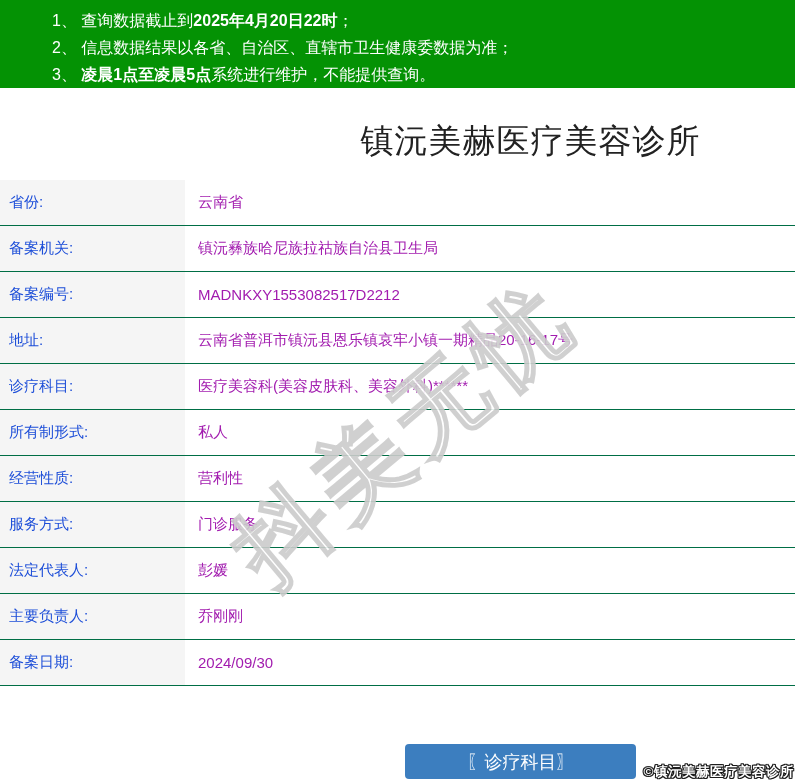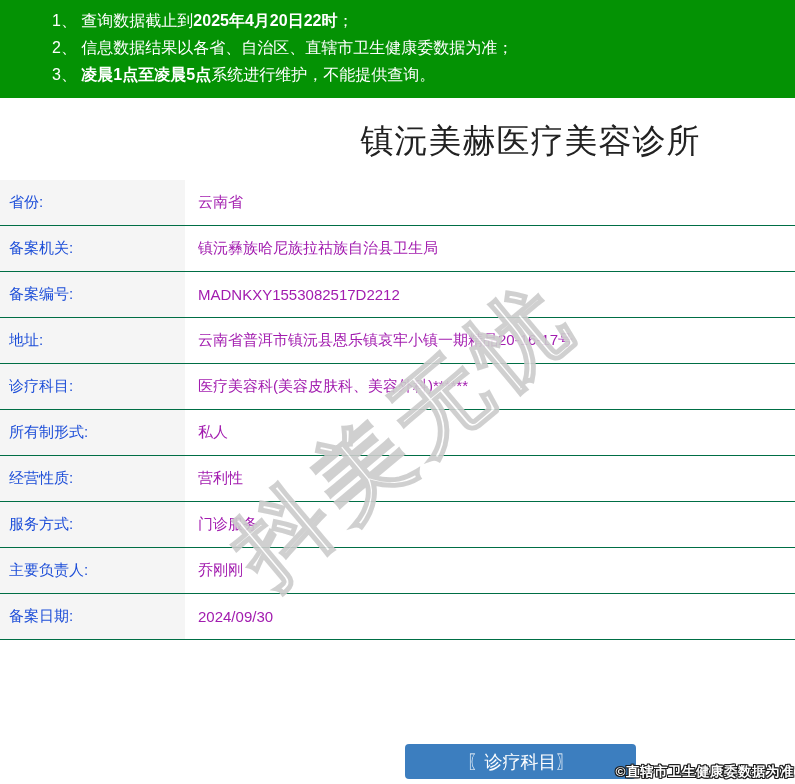--- a/index.html
+++ b/index.html
@@ -13,7 +13,7 @@
   
   .banner {
     position:absolute; top:0; left:0;
-    width:795px; height:98px;
+    width:795px; height:88px;
     background:#049204;
     color:#ffffff;
     padding:7px 10px 0 52px;

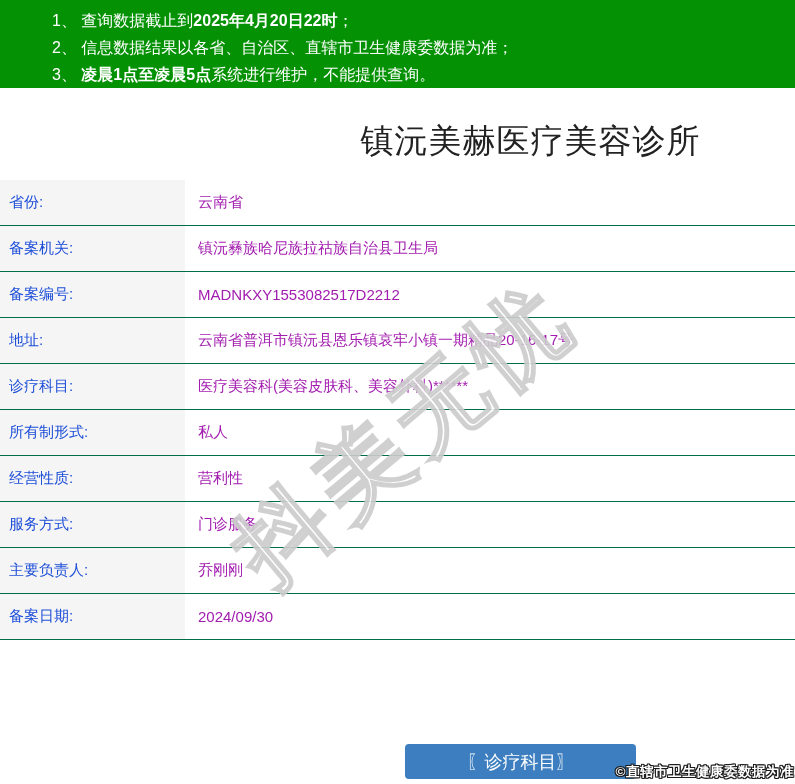--- a/index.html
+++ b/index.html
@@ -162,6 +162,10 @@
     <div class="cell-value">门诊服务</div>
   </div>
   <div class="info-row">
+    <div class="cell-label">法定代表人:</div>
+    <div class="cell-value">彭媛</div>
+  </div>
+  <div class="info-row">
     <div class="cell-label">主要负责人:</div>
     <div class="cell-value">乔刚刚</div>
   </div>

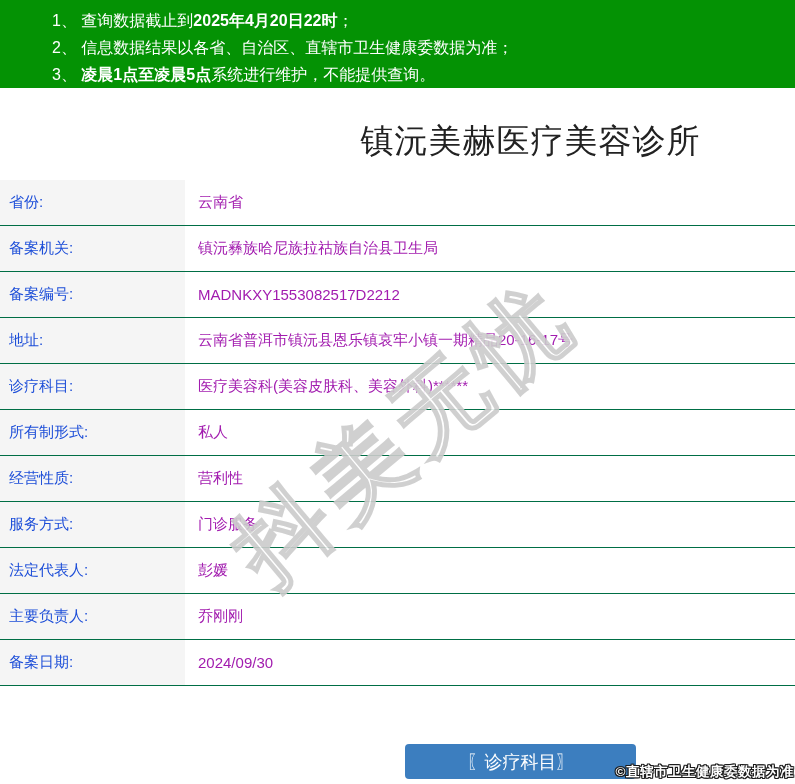--- a/index.html
+++ b/index.html
@@ -179,6 +179,6 @@
 
 <button class="close-btn">〖诊疗科目〗</button>
 
-<div class="upload-note">©直辖市卫生健康委数据为准</div>
+<div class="upload-note">©镇沅美赫医疗美容诊所</div>
 
 </body></html>

